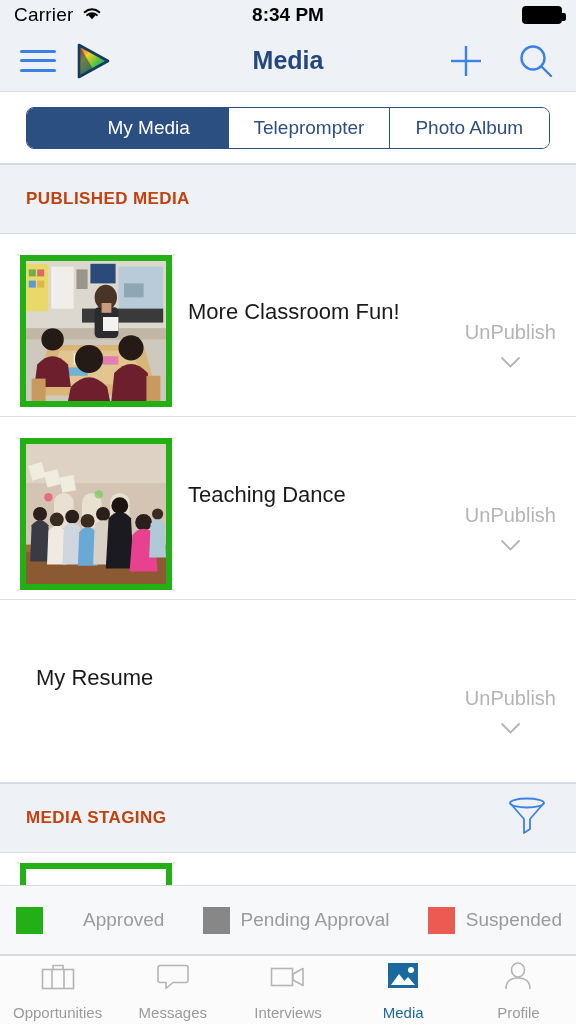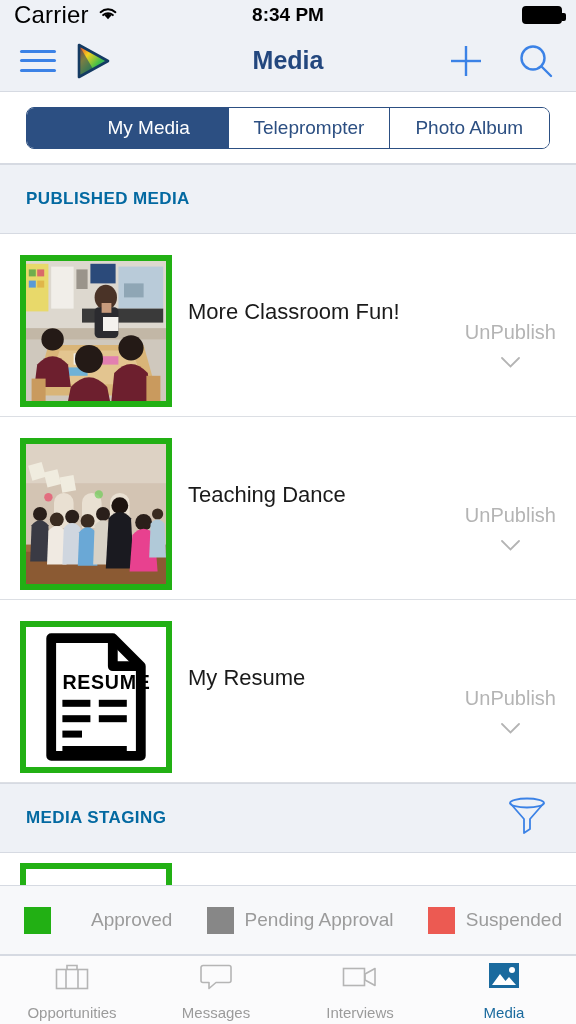--- a/index.html
+++ b/index.html
@@ -18,7 +18,7 @@
     padding:0 14px;
   }
   .sb-left { display:flex; align-items:center; gap:8px; }
-  .sb-carrier { font-size:24px; color:#000; letter-spacing:.2px;text-align:center; }
+  .sb-carrier { font-size:19px; color:#000; letter-spacing:.2px;text-align:center; }
   .sb-time {
     position:absolute; left:0; right:0; text-align:center;
     font-size:19px; font-weight:bold; color:#000; pointer-events:none;

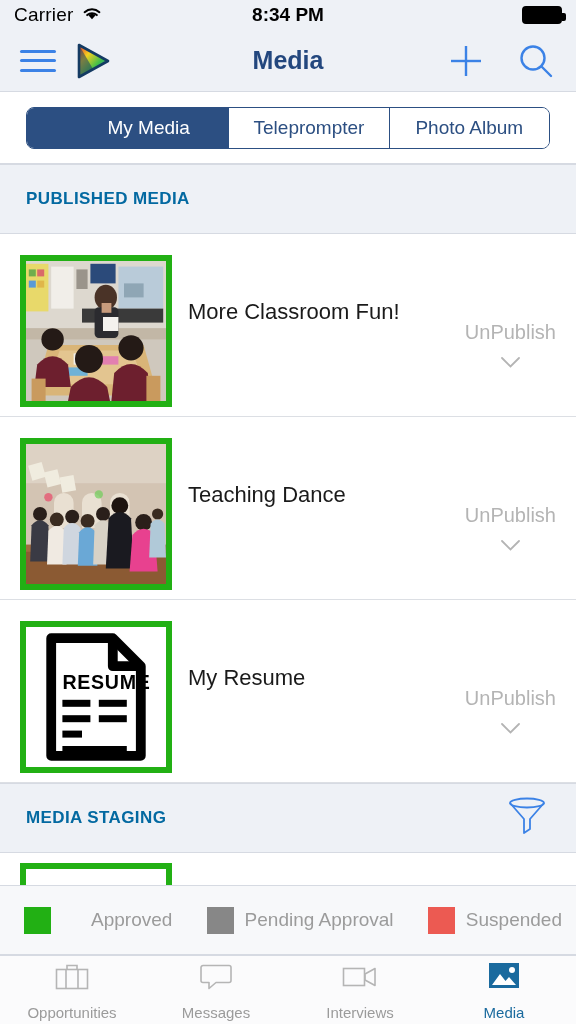--- a/index.html
+++ b/index.html
@@ -73,7 +73,7 @@
     display:flex; align-items:center; padding:0 26px;
     border-bottom:1px solid #d6dae2; border-top:1px solid #d6dae2;
   }
-  .section-title { font-size:17px; font-weight:bold; color:#0369a1; letter-spacing:.4px; }
+  .section-title { font-size:17px; font-weight:bold; color:#c2410c; letter-spacing:.4px; }
   .section-header .filter-icon { margin-left:auto; }
 
   

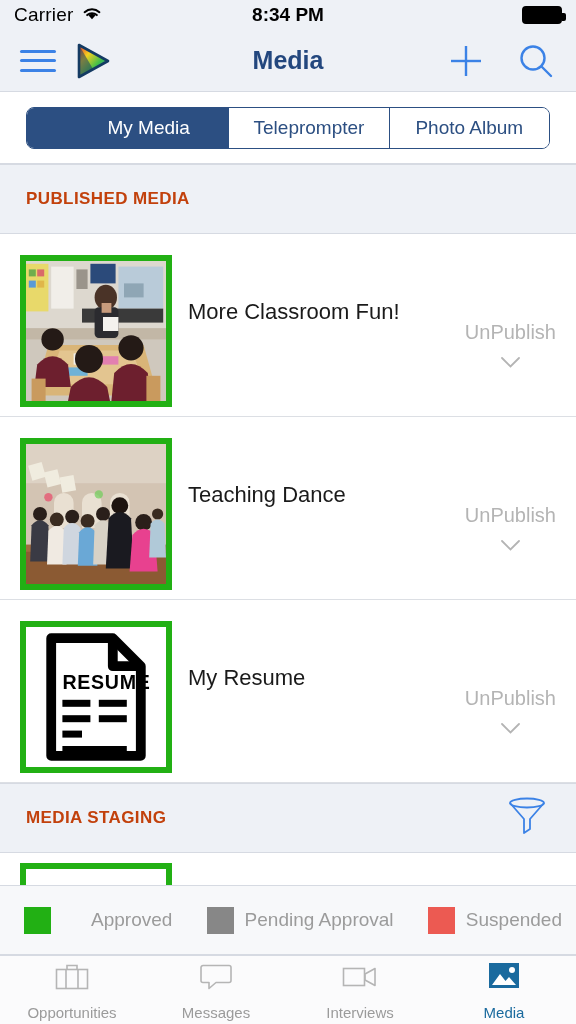--- a/index.html
+++ b/index.html
@@ -309,20 +309,6 @@
     </div>
 
     <div class="media-row">
-      <div class="thumb">
-        <svg class="art" viewBox="0 0 100 100">
-          <rect x="0" y="0" width="100" height="100" fill="#fff"></rect>
-          <path d="M18 8 h44 l20 20 v64 h-64 z" fill="#fff" stroke="#000" stroke-width="7" stroke-linejoin="round"></path>
-          <path d="M62 8 v20 h20" fill="none" stroke="#000" stroke-width="7" stroke-linejoin="round"></path>
-          <text x="26" y="44" font-family="Liberation Sans, sans-serif" font-size="14" font-weight="bold" fill="#000" letter-spacing="0.5">RESUME</text>
-          <rect x="26" y="52" width="20" height="5" fill="#000"></rect>
-          <rect x="52" y="52" width="20" height="5" fill="#000"></rect>
-          <rect x="26" y="63" width="20" height="5" fill="#000"></rect>
-          <rect x="52" y="63" width="20" height="5" fill="#000"></rect>
-          <rect x="26" y="74" width="14" height="5" fill="#000"></rect>
-          <rect x="26" y="85" width="46" height="5" fill="#000"></rect>
-        </svg>
-      </div>
       <div class="media-title">My Resume</div>
       <div class="publish-ctl">
         <span class="publish-label">UnPublish</span>

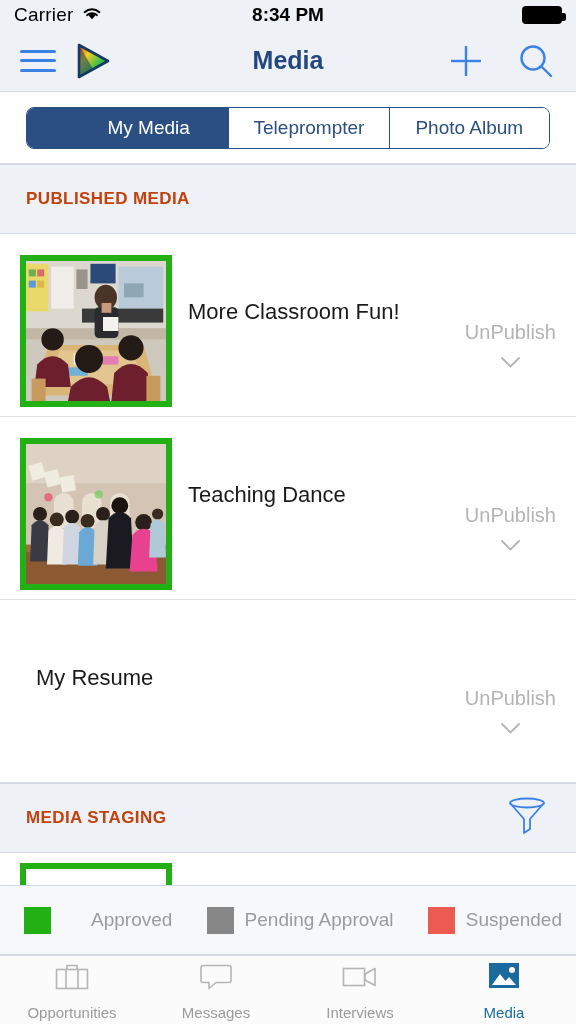--- a/index.html
+++ b/index.html
@@ -111,7 +111,7 @@
     display:flex; align-items:center; padding:0 12px;
   }
   .legend-item { display:flex; align-items:center; gap:11px; }
-  .legend-item.l0 { margin-left:12px;gap:40px; }
+  .legend-item.l0 { margin-left:4px;gap:40px; }
   .legend-item.l1 { margin-left:auto; margin-right:auto; }
   .legend-item.l2 { margin-right:2px; }
   .swatch { width:27px; height:27px; flex:0 0 27px; }

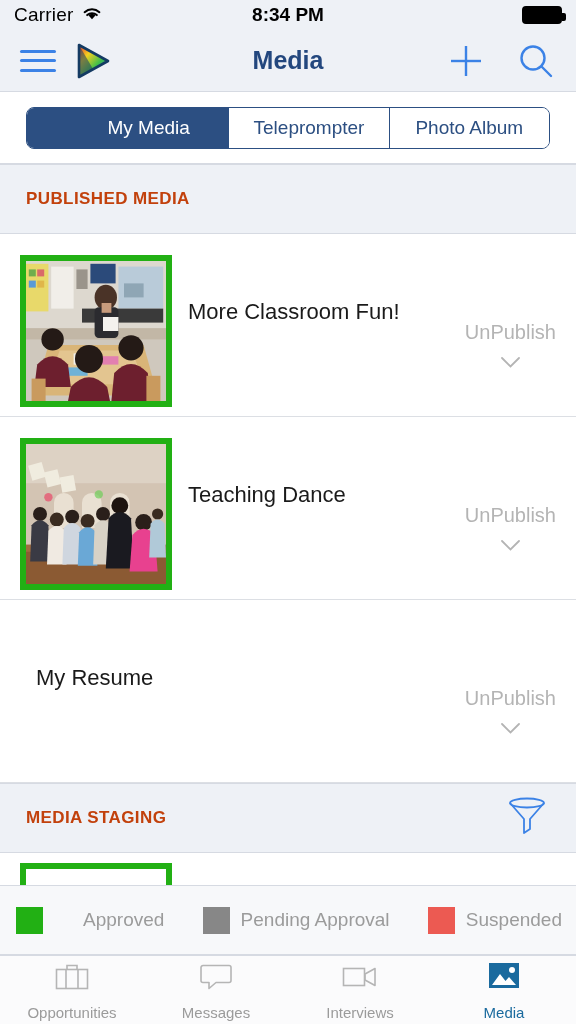--- a/index.html
+++ b/index.html
@@ -402,6 +402,15 @@
       <span class="tab-label">Media</span>
     </div>
 
+    <div class="tab">
+      <span class="tab-icon">
+        <svg width="32" height="30" viewBox="0 0 32 30">
+          <ellipse cx="16" cy="9" rx="6.5" ry="7" stroke="#b5b5b5" stroke-width="1.6" fill="none"></ellipse>
+          <path d="M4 28 q0 -11 12 -11 q12 0 12 11" stroke="#b5b5b5" stroke-width="1.6" fill="none"></path>
+        </svg>
+      </span>
+      <span class="tab-label">Profile</span>
+    </div>
   </div>
 
 </div>

